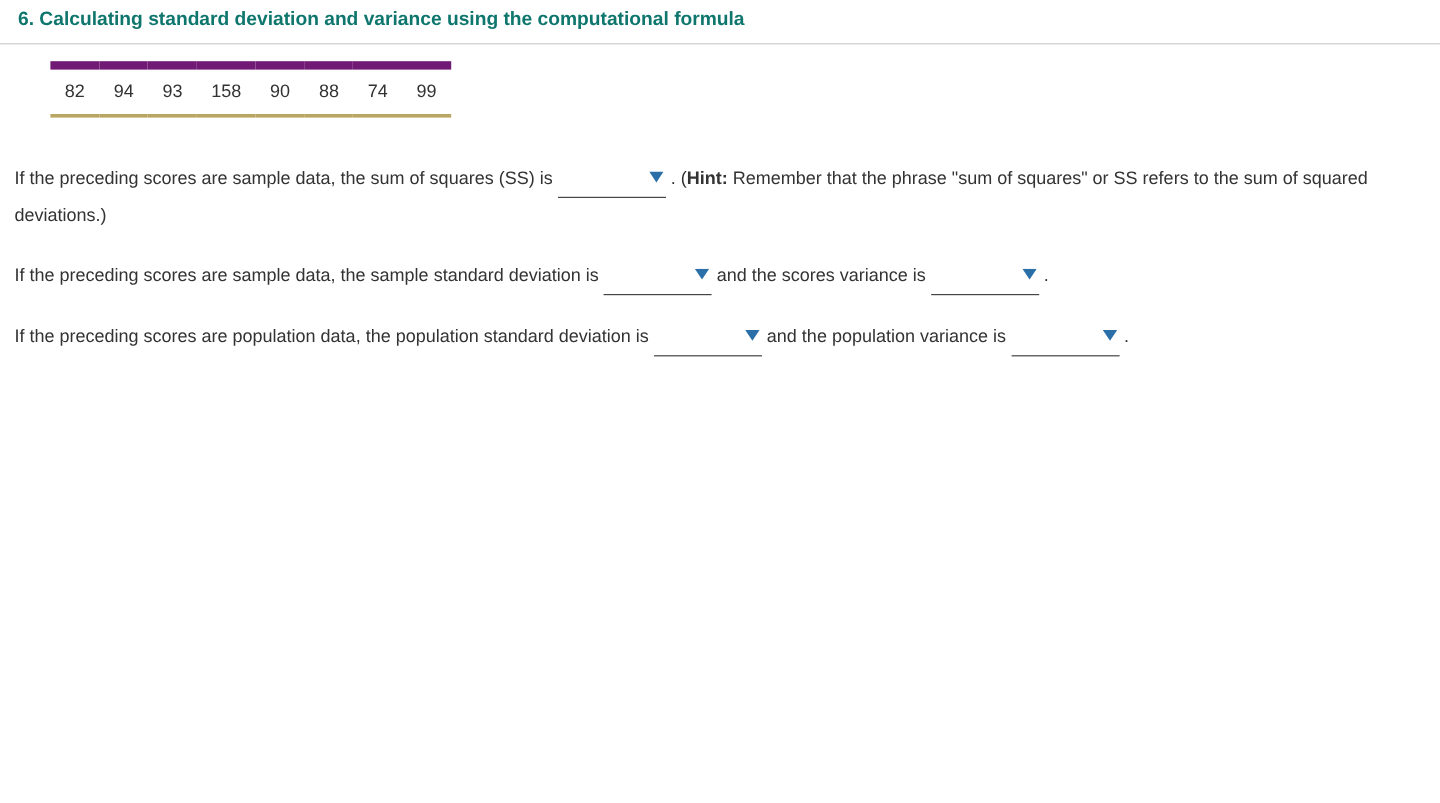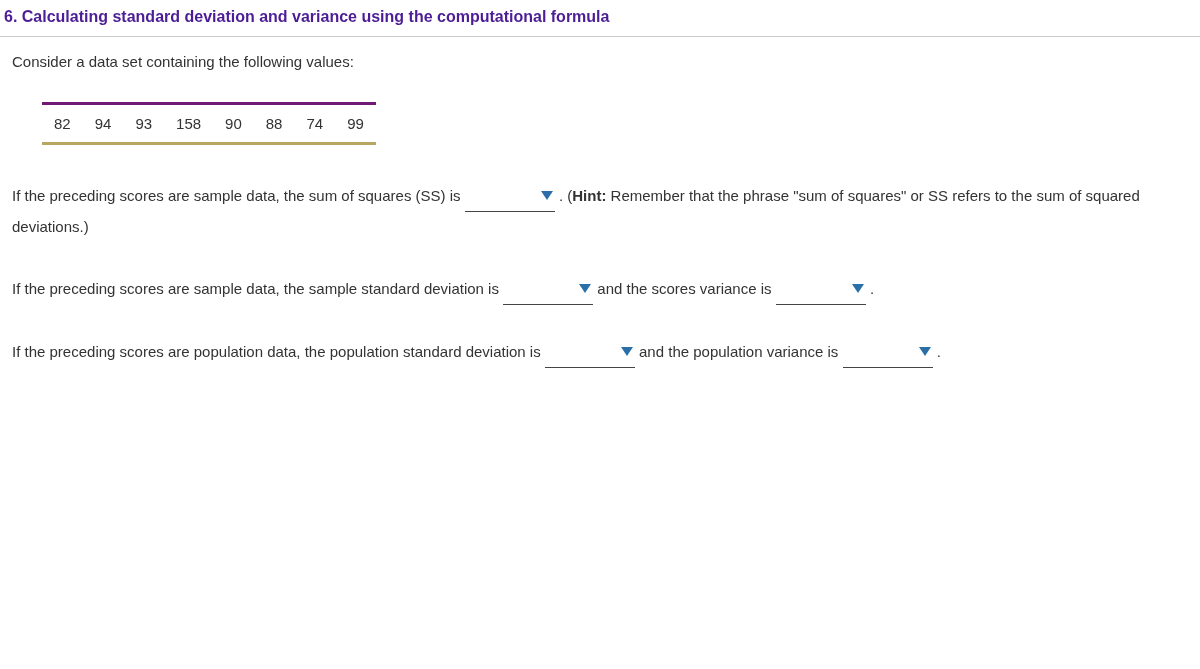--- a/index.html
+++ b/index.html
@@ -12,10 +12,10 @@
       padding: 0;
     }
     .heading {
-      color: #4c1d95;
+      color: #0f766e;
       font-weight: bold;
       font-size: 16px;
-      padding: 8px 12px 10px 4px;
+      padding: 8px 12px 10px 15px;
       border-bottom: 1px solid #ccc;
     }
     .content {

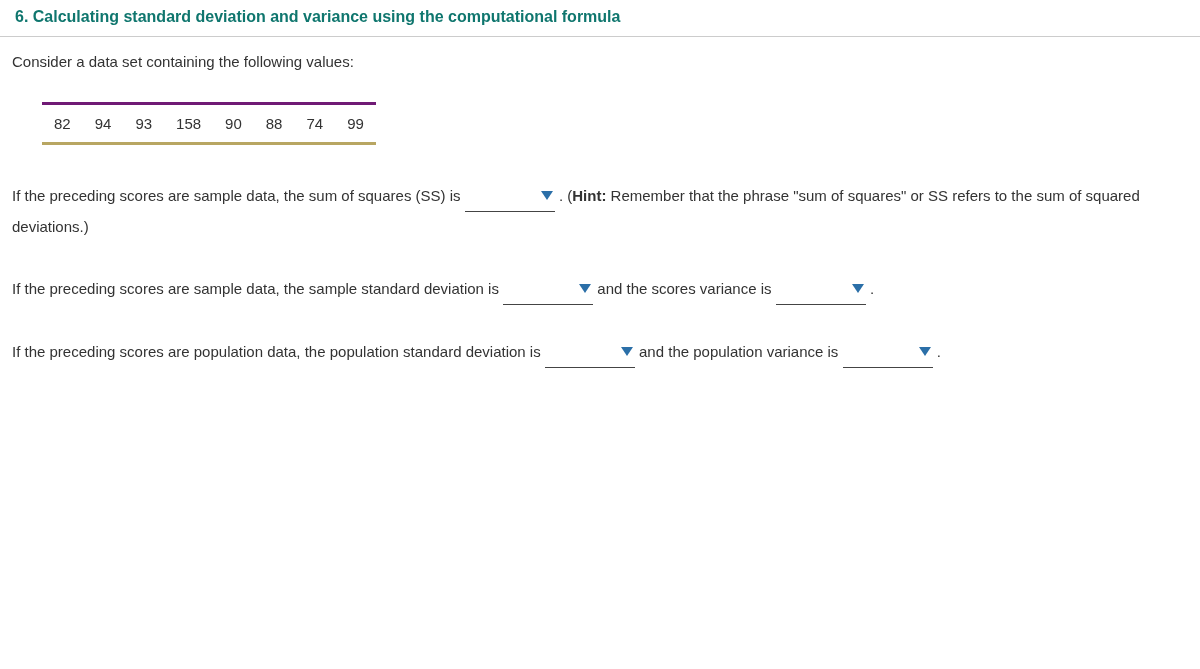--- a/index.html
+++ b/index.html
@@ -70,7 +70,6 @@
 
 <div class="content">
 
-  <p class="para">Consider a data set containing the following values:</p>
 
   <table class="data-table">
     <tbody>

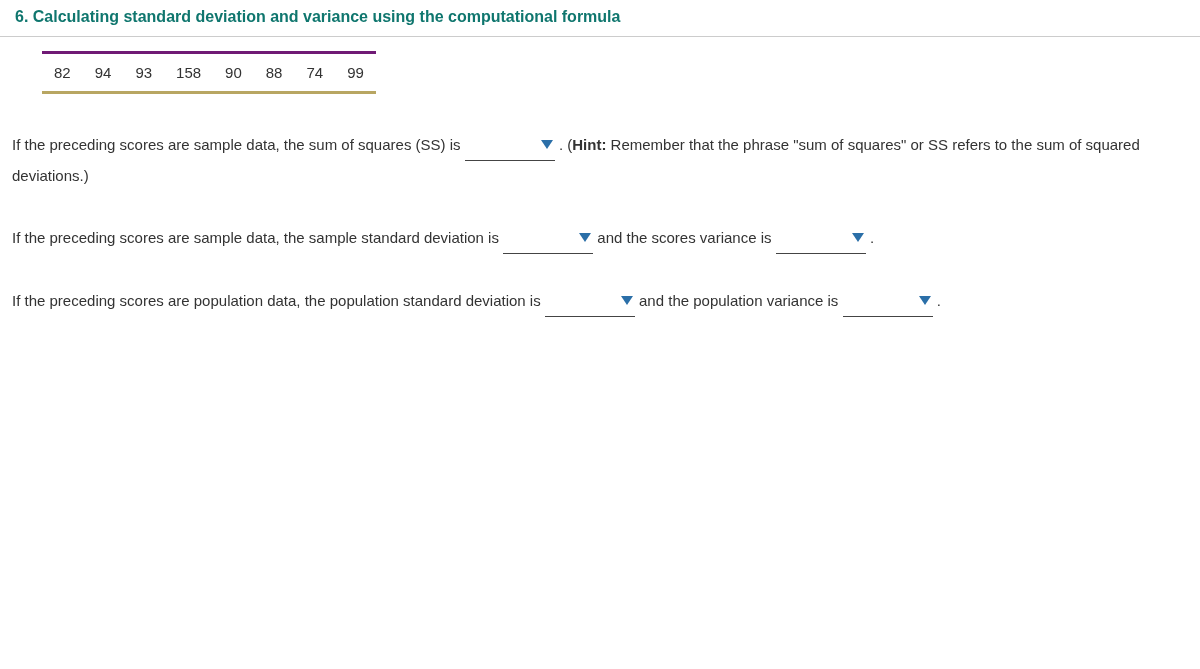--- a/index.html
+++ b/index.html
@@ -35,7 +35,7 @@
       font-size: 15px;
     }
     .rule-top {
-      border-top: 3px solid #701a75;
+      border-top: 7px solid #701a75;
     }
     .rule-bottom {
       border-bottom: 3px solid #b8a662;

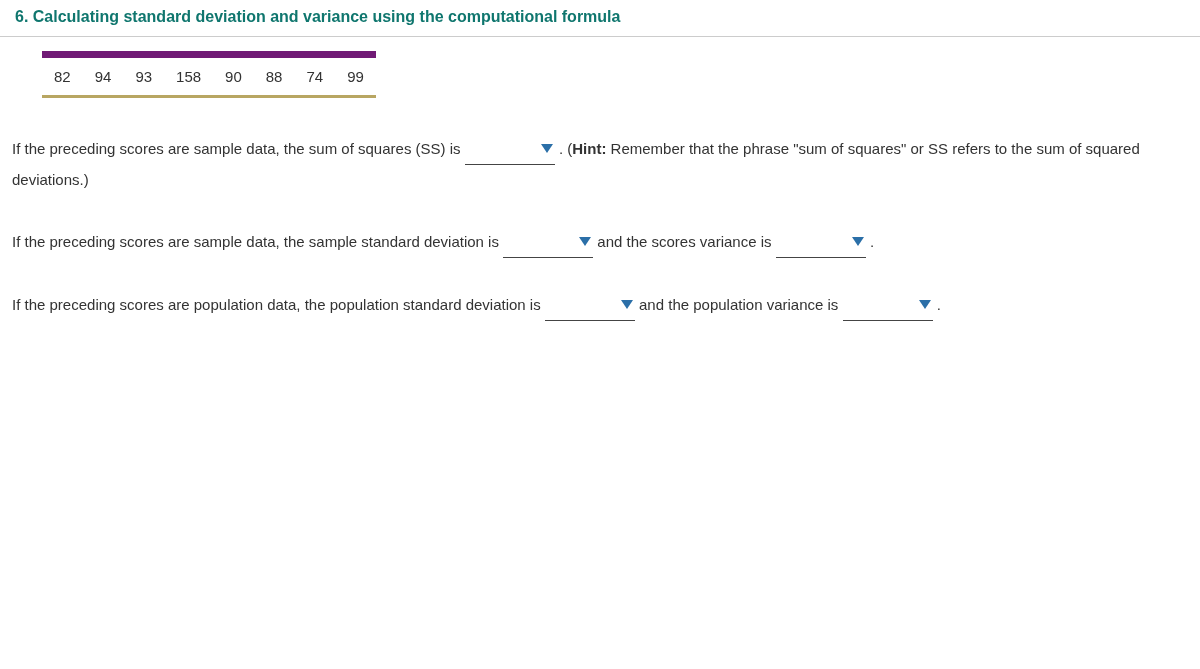--- a/index.html
+++ b/index.html
@@ -41,7 +41,7 @@
       border-bottom: 3px solid #b8a662;
     }
     .qline {
-      margin-top: 32px;
+      margin-top: 20px;
       line-height: 2.0;
     }
     .blank {

